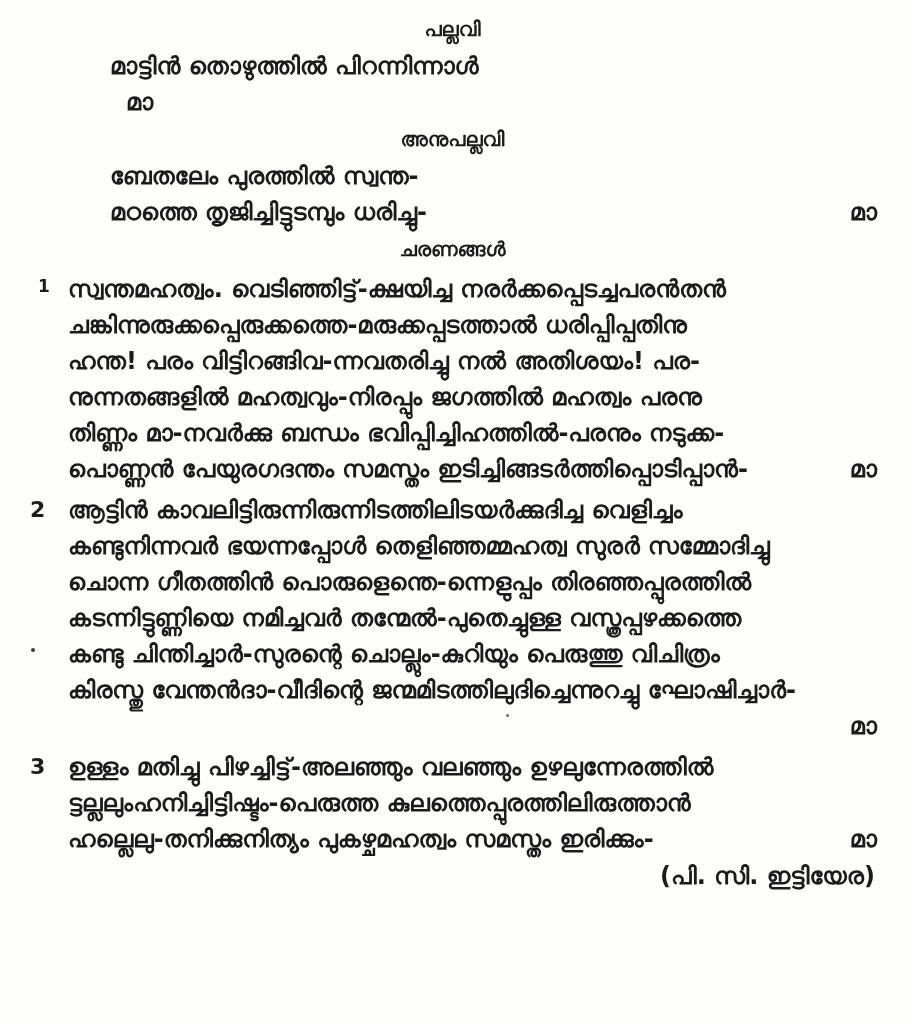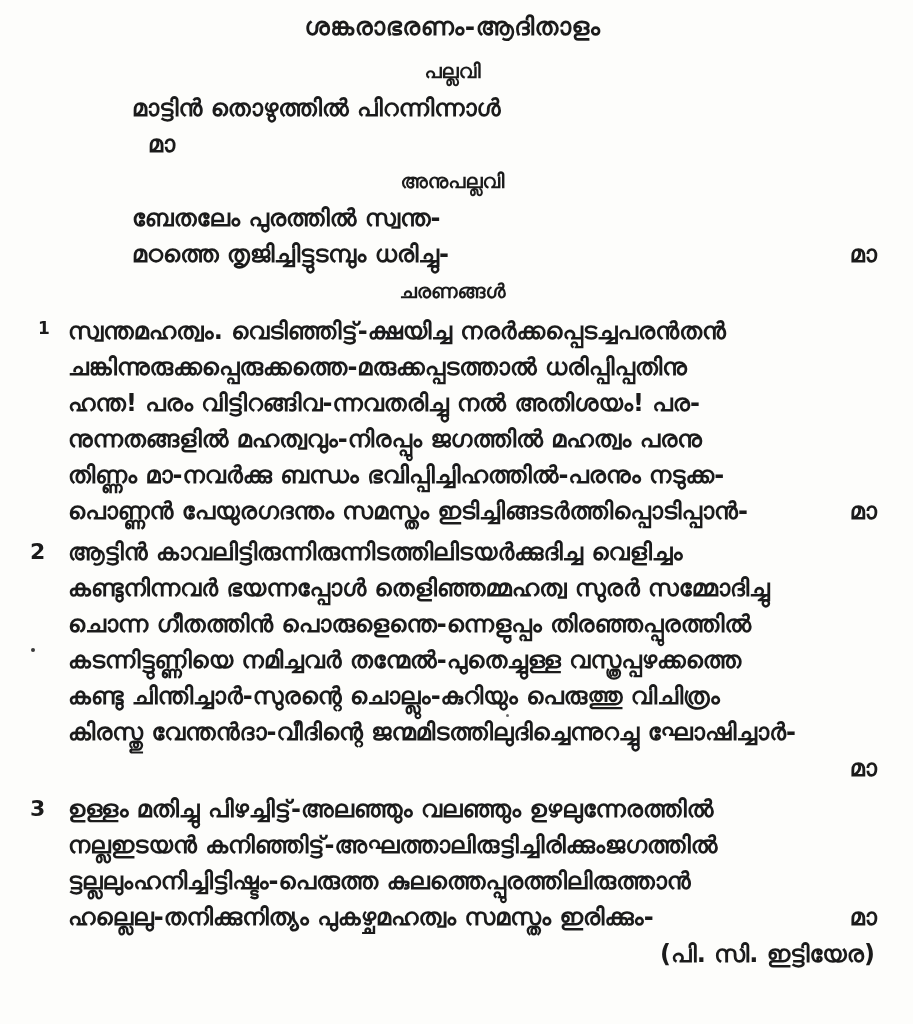--- a/index.html
+++ b/index.html
@@ -104,7 +104,6 @@
 
 <div class="sheet">
 
-  <div class="center title-row">ശങ്കരാഭരണം-ആദിതാളം</div>
 
   <div class="center section-heading">പല്ലവി</div>
 

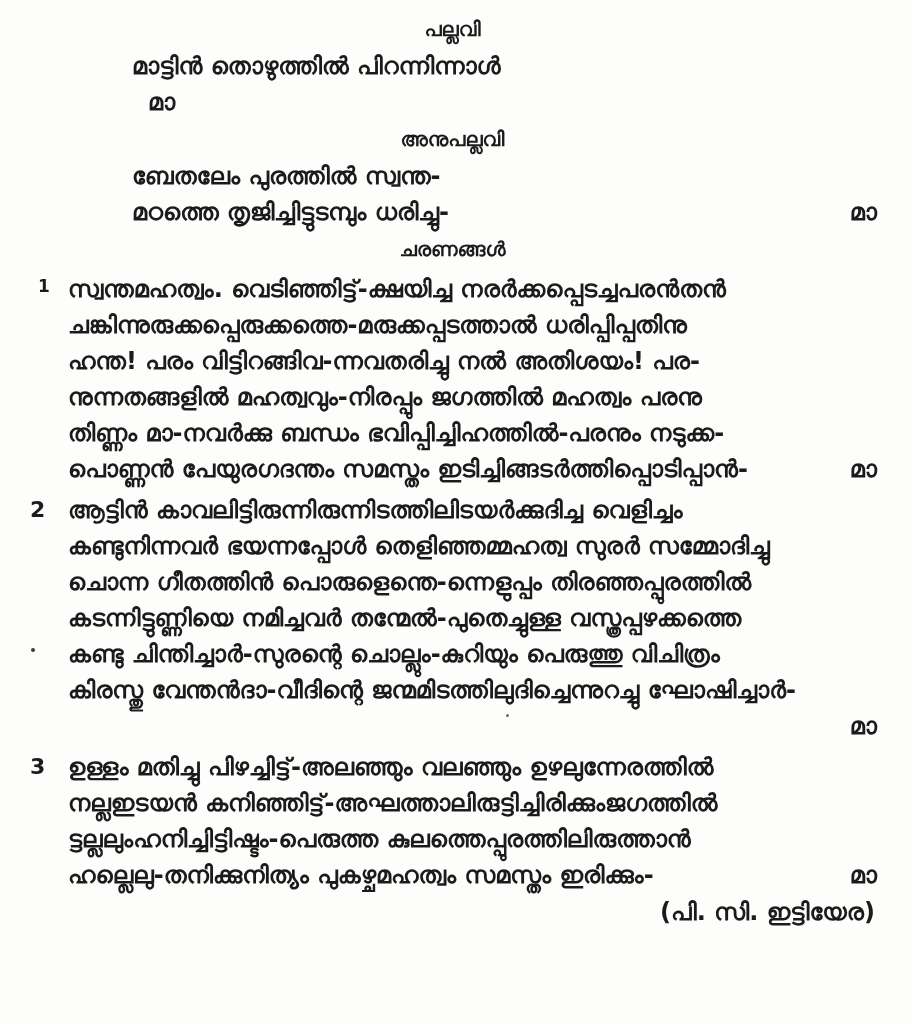--- a/index.html
+++ b/index.html
@@ -33,7 +33,7 @@
     font-size:20px;
   }
   .stanza{
-    margin-left:104px;
+    margin-left:82px;
     margin-right:0;
   }
   .line{

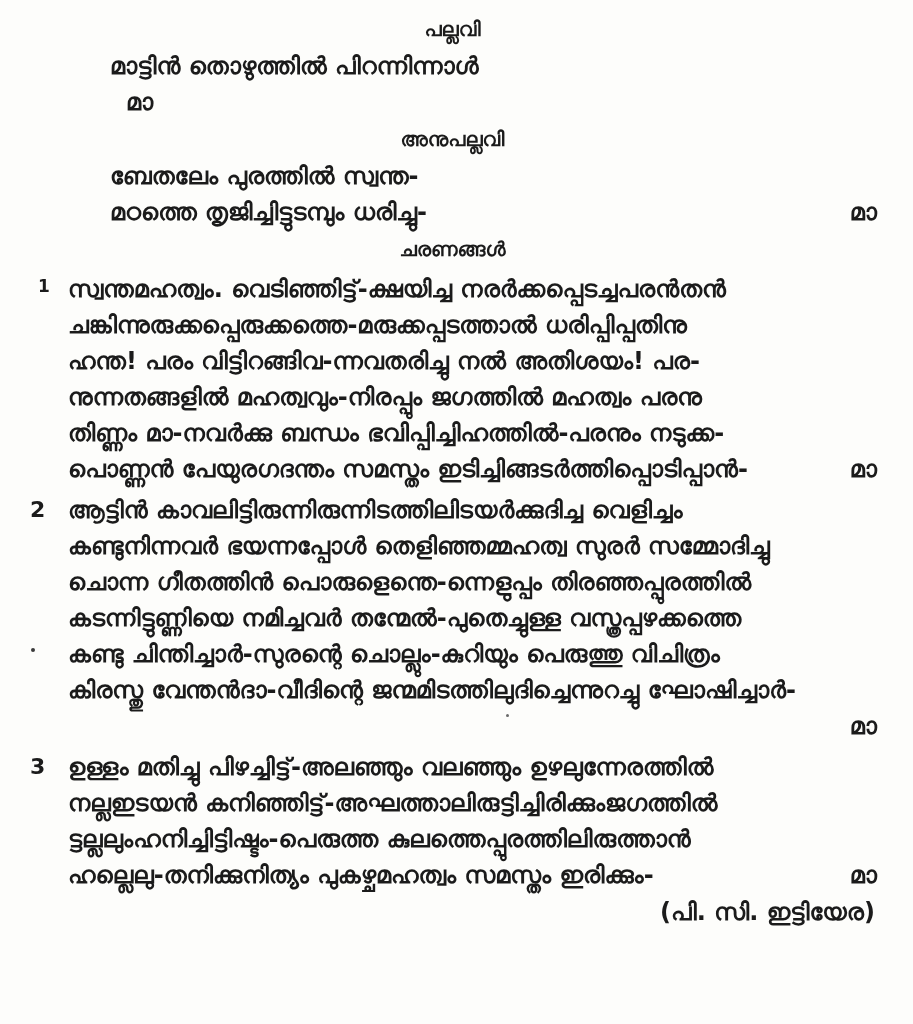--- a/index.html
+++ b/index.html
@@ -160,7 +160,6 @@
     <div class="verse-num">3</div>
     <div class="verse-lines">
       <div class="line">ഉള്ളം മതിച്ചു പിഴച്ചിട്ട്-അലഞ്ഞും വലഞ്ഞും ഉഴലുന്നേരത്തിൽ</div>
-      <div class="line">നല്ലഇടയൻ കനിഞ്ഞിട്ട്-അഘത്താലിരുട്ടിച്ചിരിക്കുംജഗത്തിൽ</div>
       <div class="line">ട്ടല്ലലുംഹനിച്ചിട്ടിഷ്ടം-പെരുത്ത കുലത്തെപ്പുരത്തിലിരുത്താൻ</div>
       <div class="line refrain-line">
         <span>ഹല്ലെലു-തനിക്കുനിത്യം പുകഴ്ചമഹത്വം സമസ്തം ഇരിക്കും-</span>

